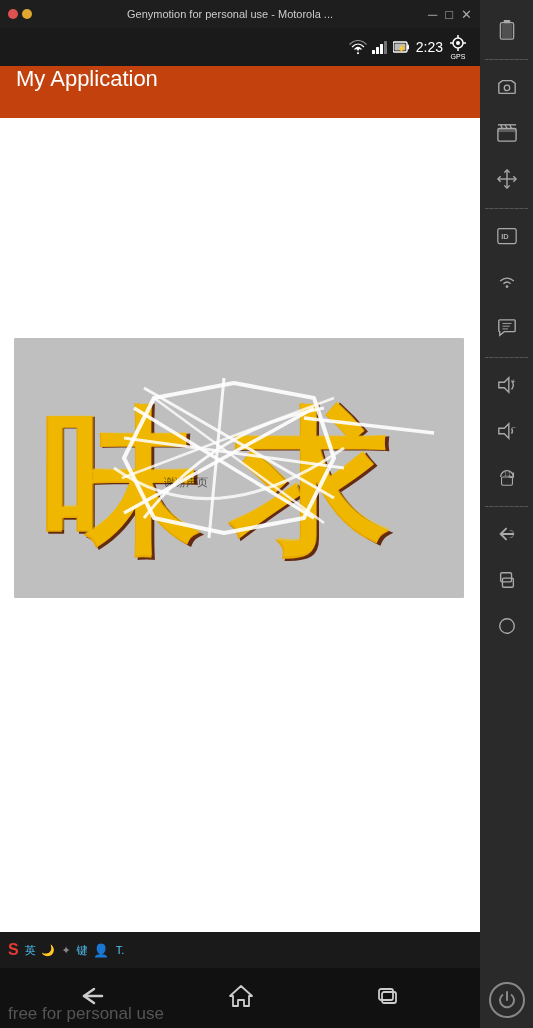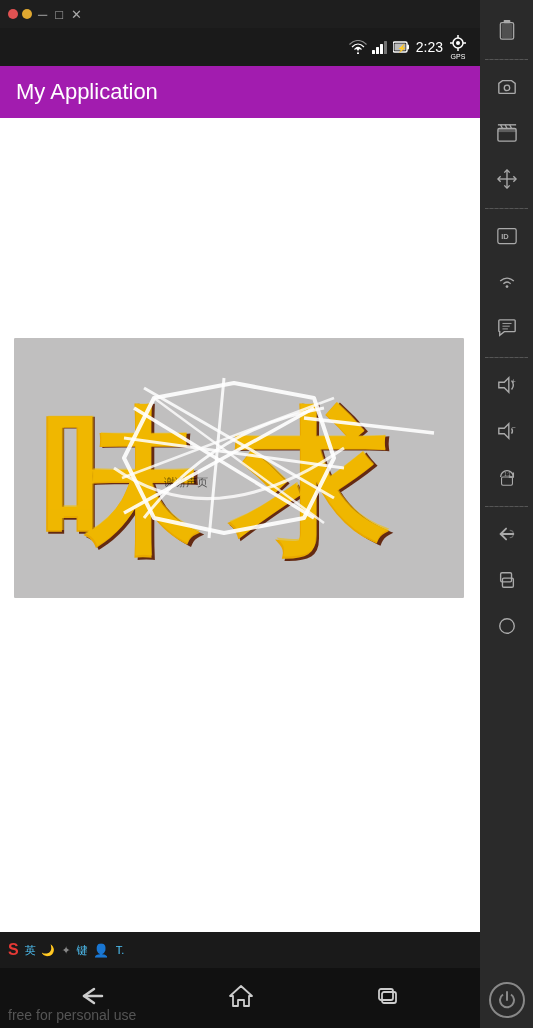--- a/index.html
+++ b/index.html
@@ -209,6 +209,7 @@
     <div class="dot" style="background:#e05252;"></div>
     <div class="dot" style="background:#e0a830;"></div>
   </div>
+  <span class="title-bar-text">Genymotion for personal use - Motorola ...</span>
   <div class="title-bar-controls">
     <span class="title-bar-ctrl">─</span>
     <span class="title-bar-ctrl">□</span>

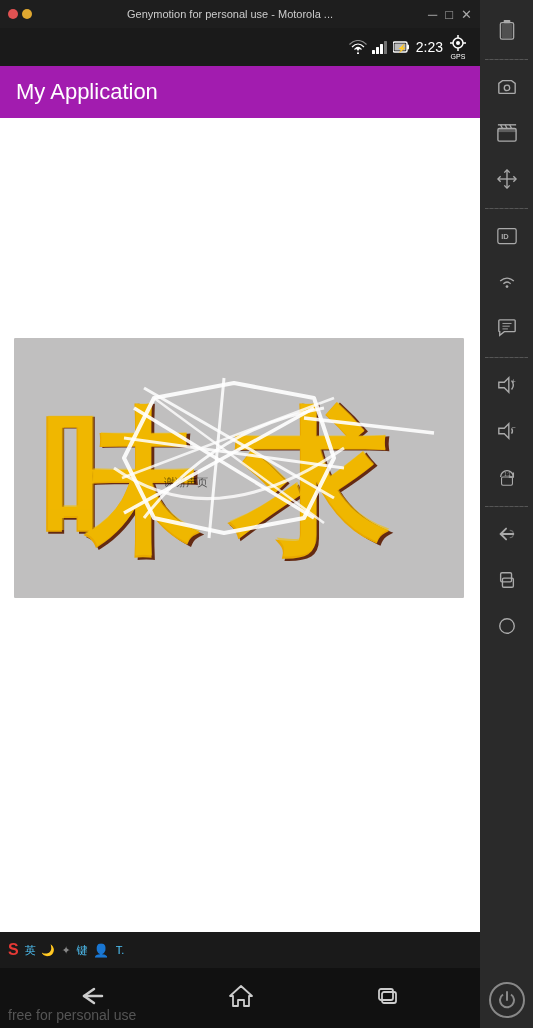--- a/index.html
+++ b/index.html
@@ -112,9 +112,9 @@
     .app-bar {
       width: 100%;
       height: 52px;
-      background: #a21caf;
-      display: flex;
-      align-items: center;
+      background: #c2410c;
+      display: flex;
+      align-items: flex-start;
       padding: 0 16px;
     }
     .app-title {

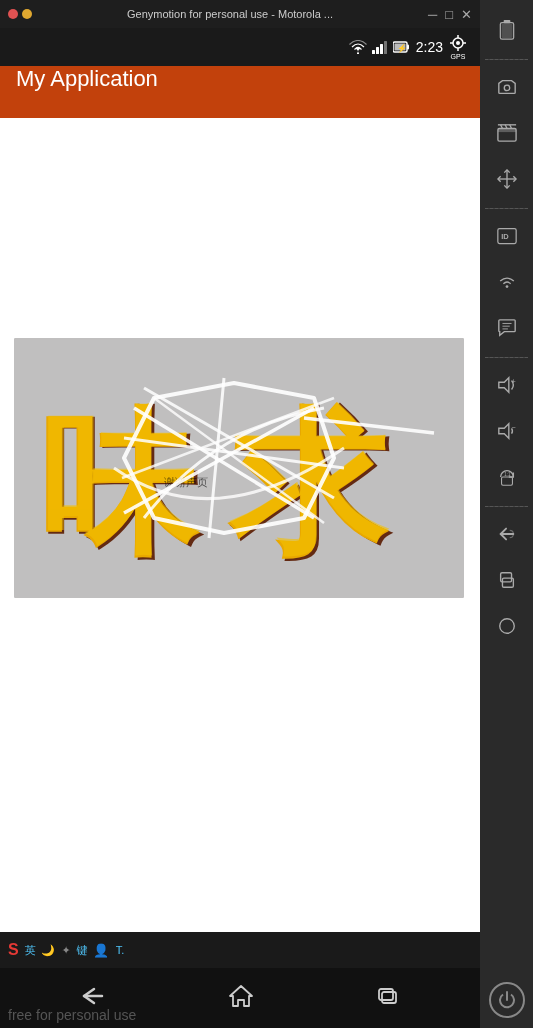--- a/index.html
+++ b/index.html
@@ -336,7 +336,7 @@
   </div>
 
   <div style="position:absolute;bottom:4px;left:8px;">
-    <span style="font-size:14px;color:#555;">free for personal use</span>
+    <span style="font-size:17px;color:#555;">free for personal use</span>
   </div>
 
 </div>

